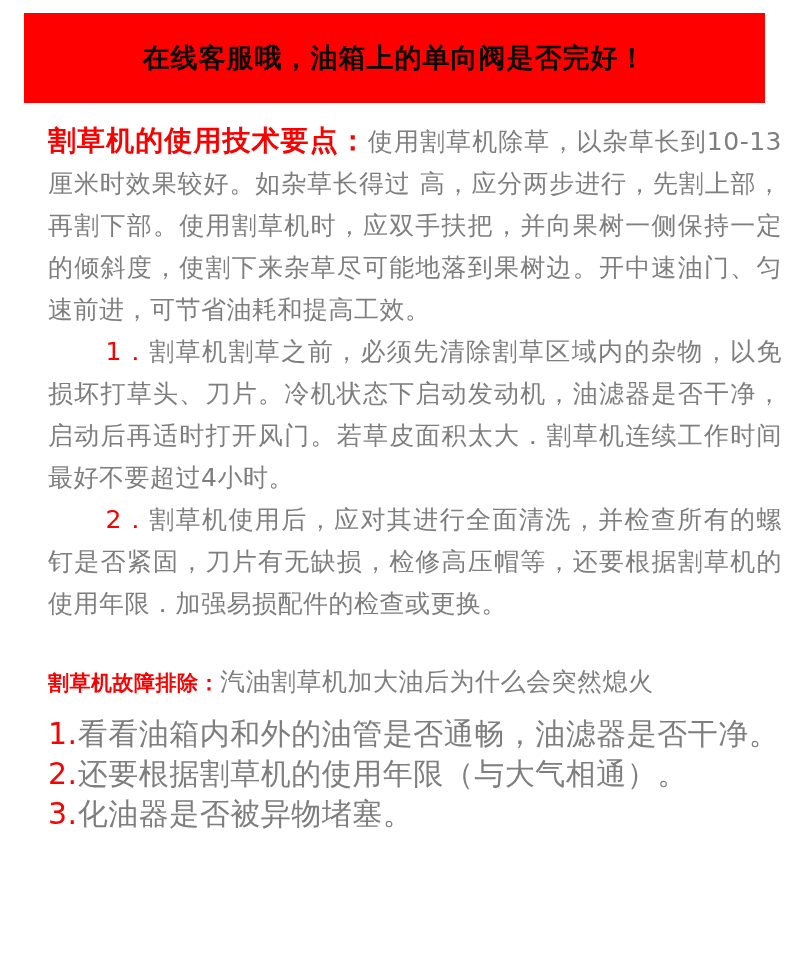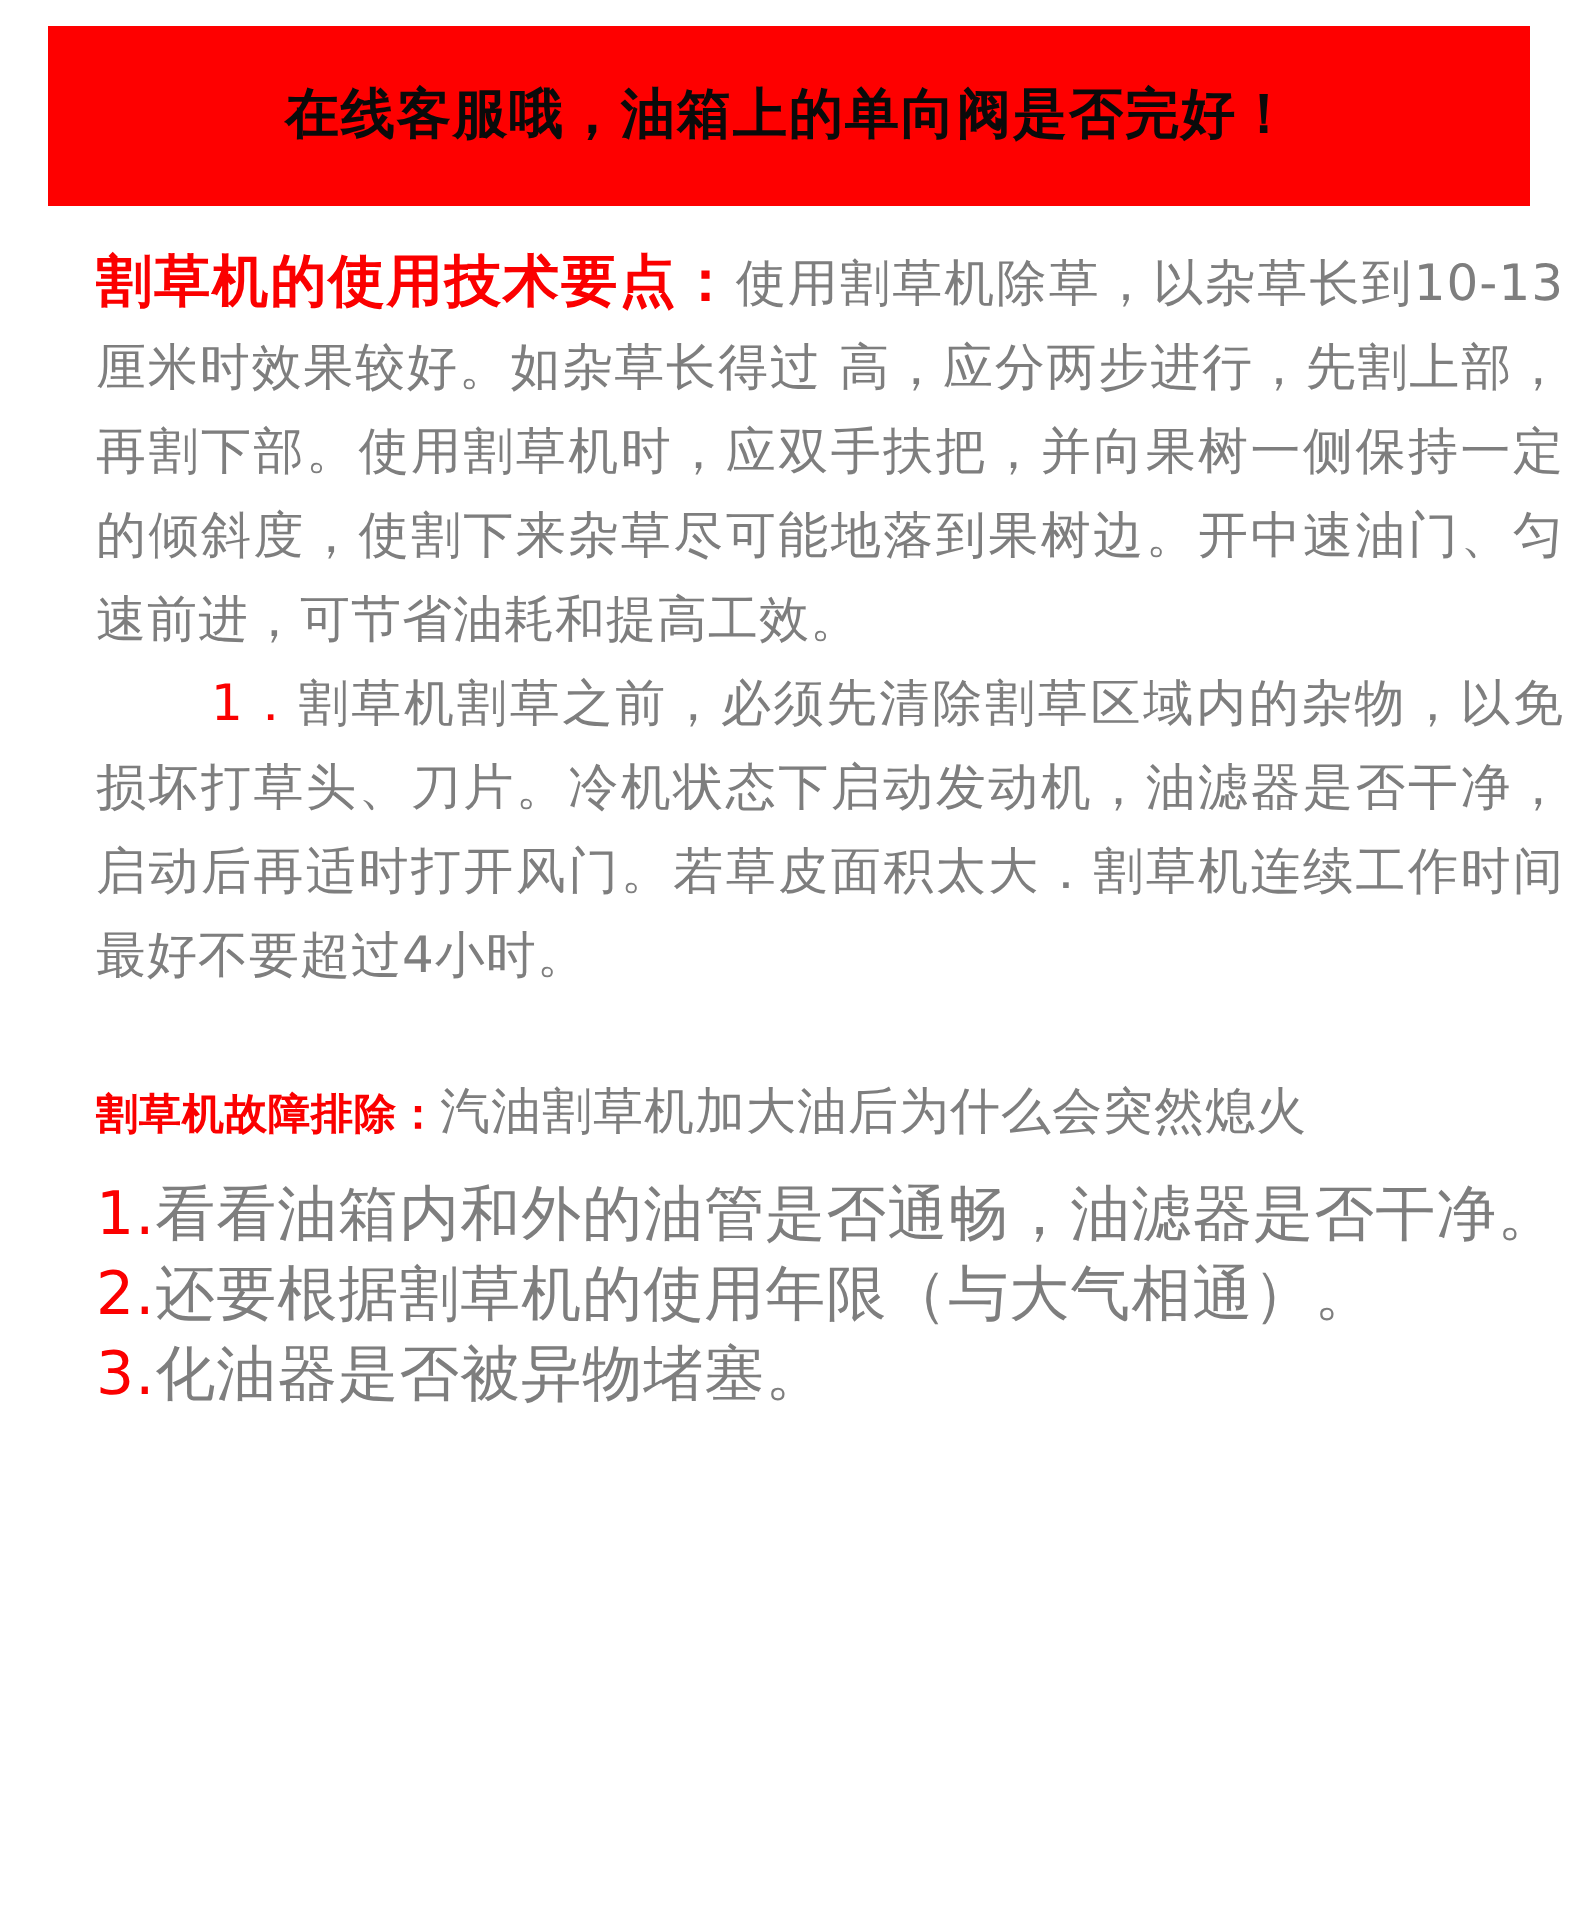--- a/index.html
+++ b/index.html
@@ -93,6 +93,7 @@
 
     <p class="para indent"><span class="red num">1．</span><span>割草机割草之前，必须先清除割草区域内的杂物，以免损坏打草头、刀片。冷机状态下启动发动机，油滤器是否干净，启动后再适时打开风门。若草皮面积太大．割草机连续工作时间最好不要超过4小时。</span></p>
 
+    <p class="para indent"><span class="red num">2．</span><span>割草机使用后，应对其进行全面清洗，并检查所有的螺钉是否紧固，刀片有无缺损，检修高压帽等，还要根据割草机的使用年限．加强易损配件的检查或更换。</span></p>
 
     <p class="para s2-row"><span class="s2-heading">割草机故障排除：</span><span>汽油割草机加大油后为什么会突然熄火</span></p>
 

